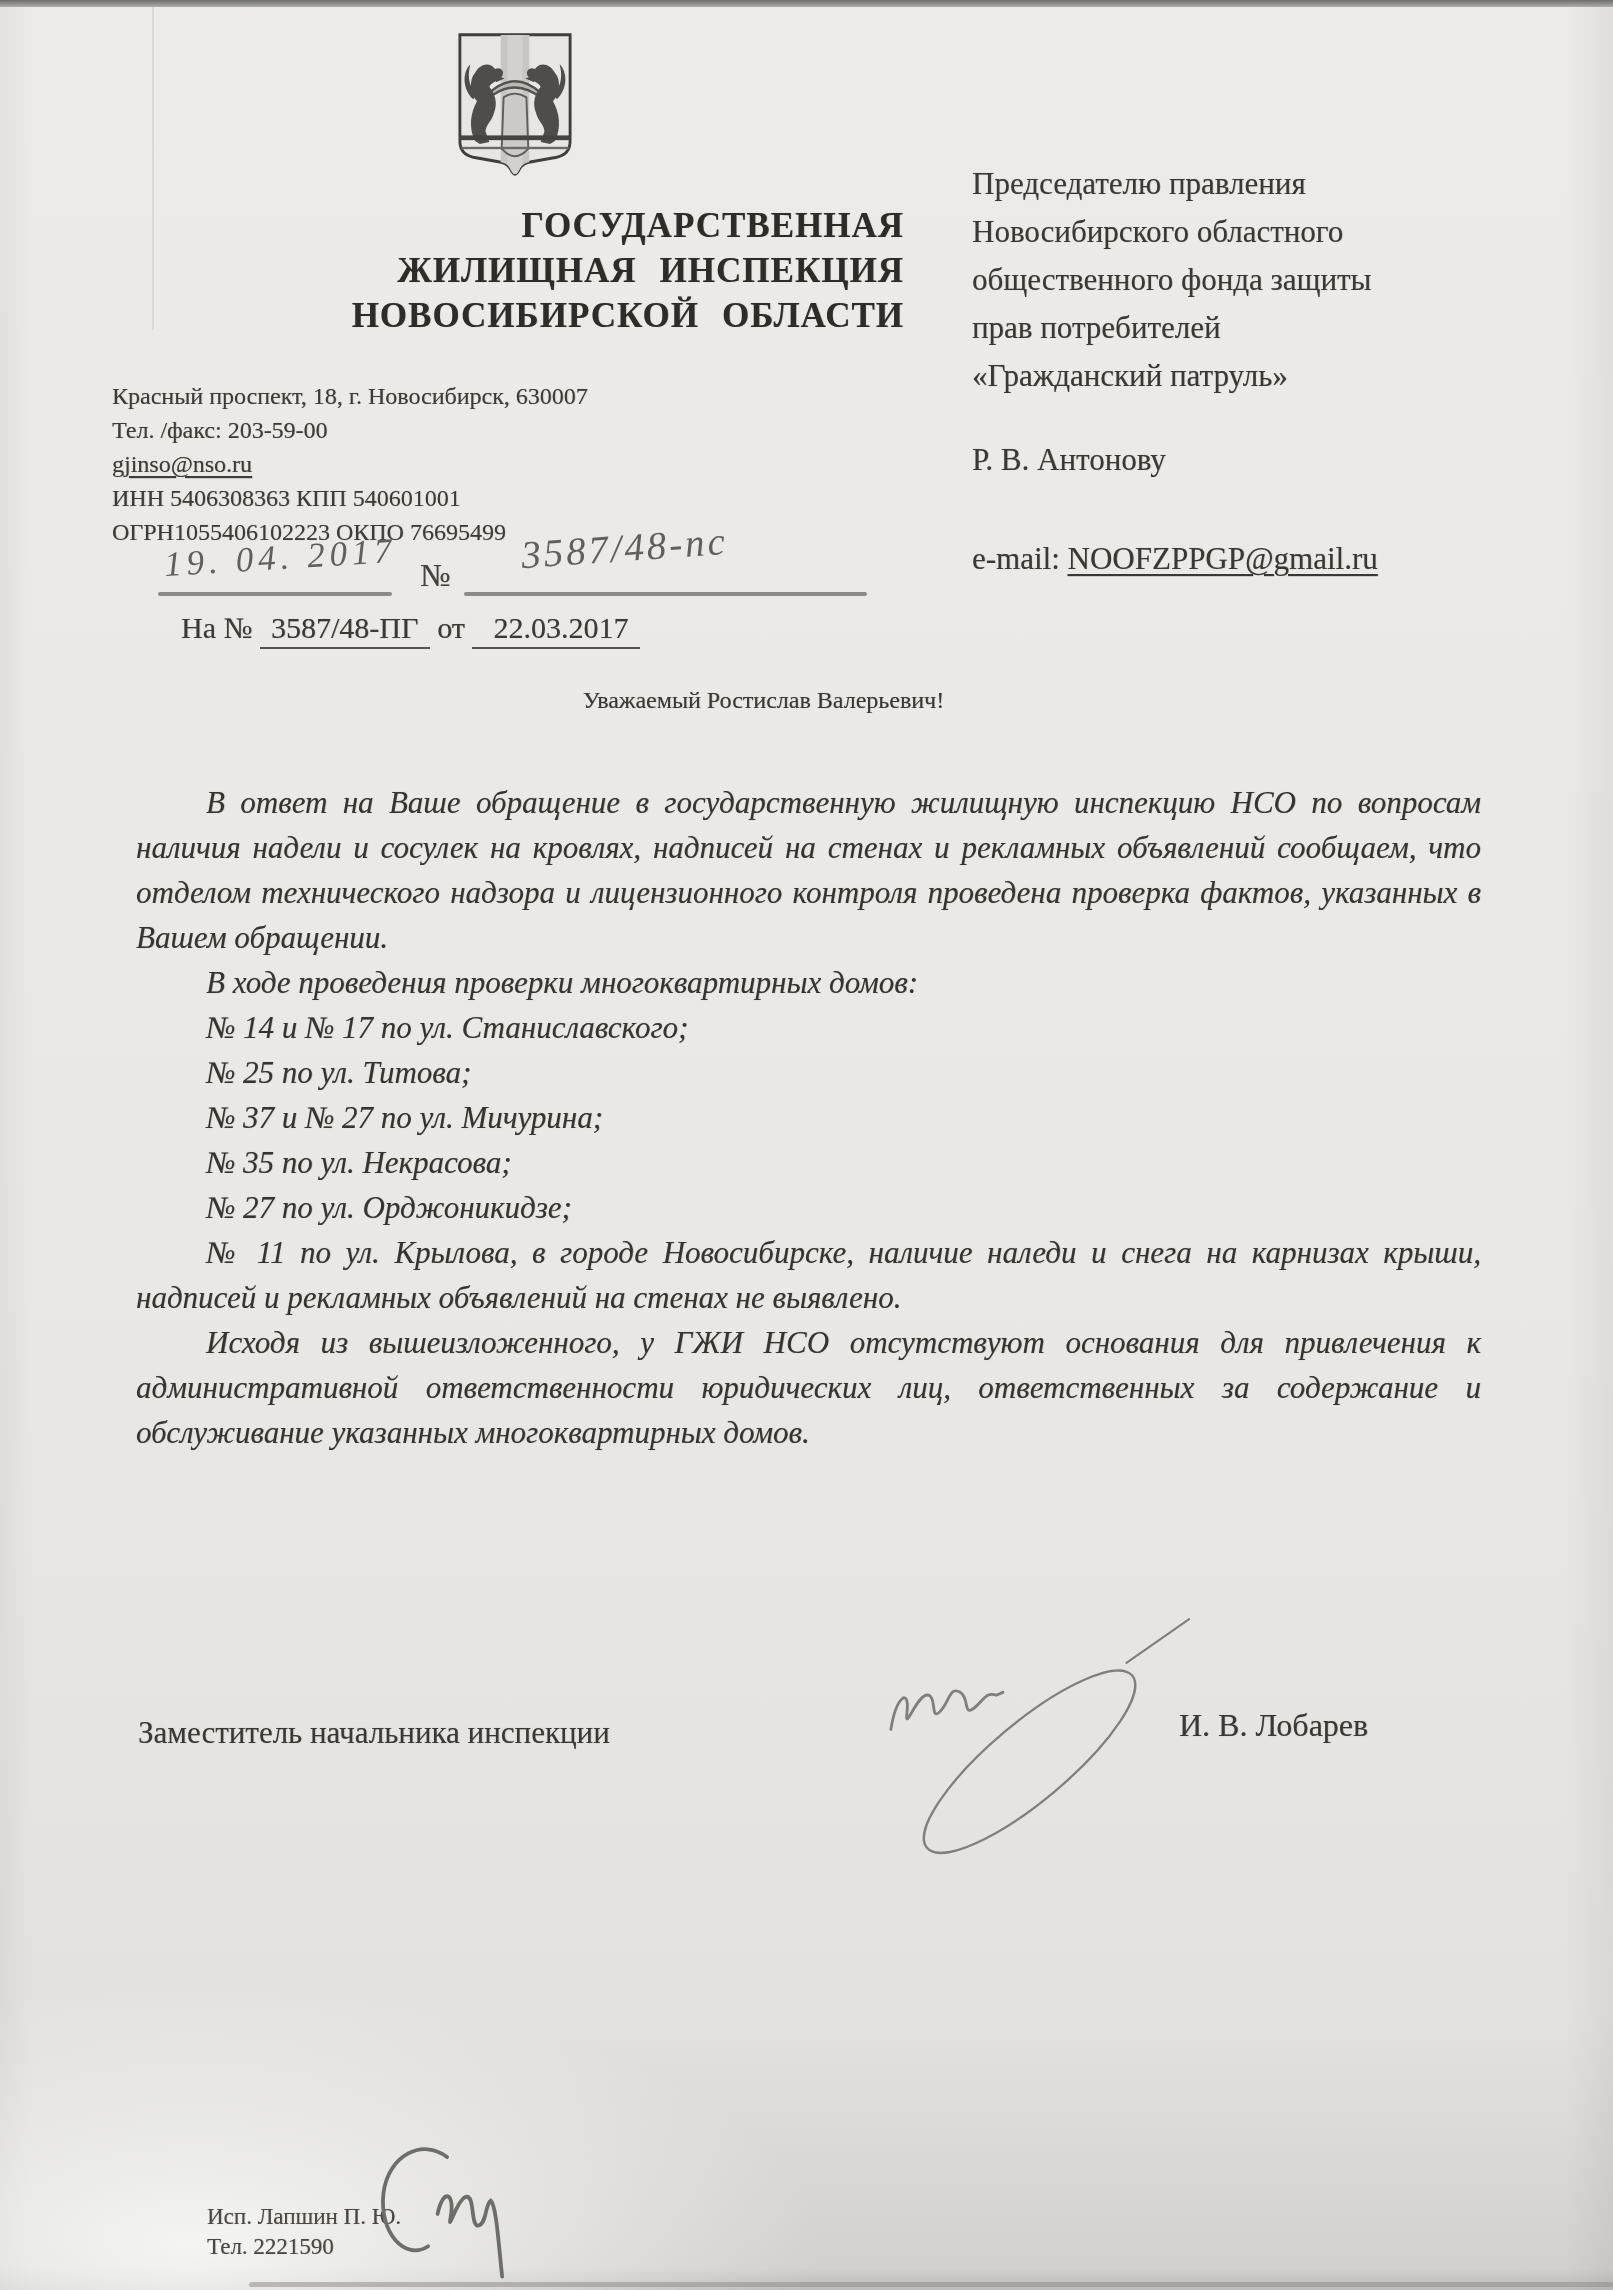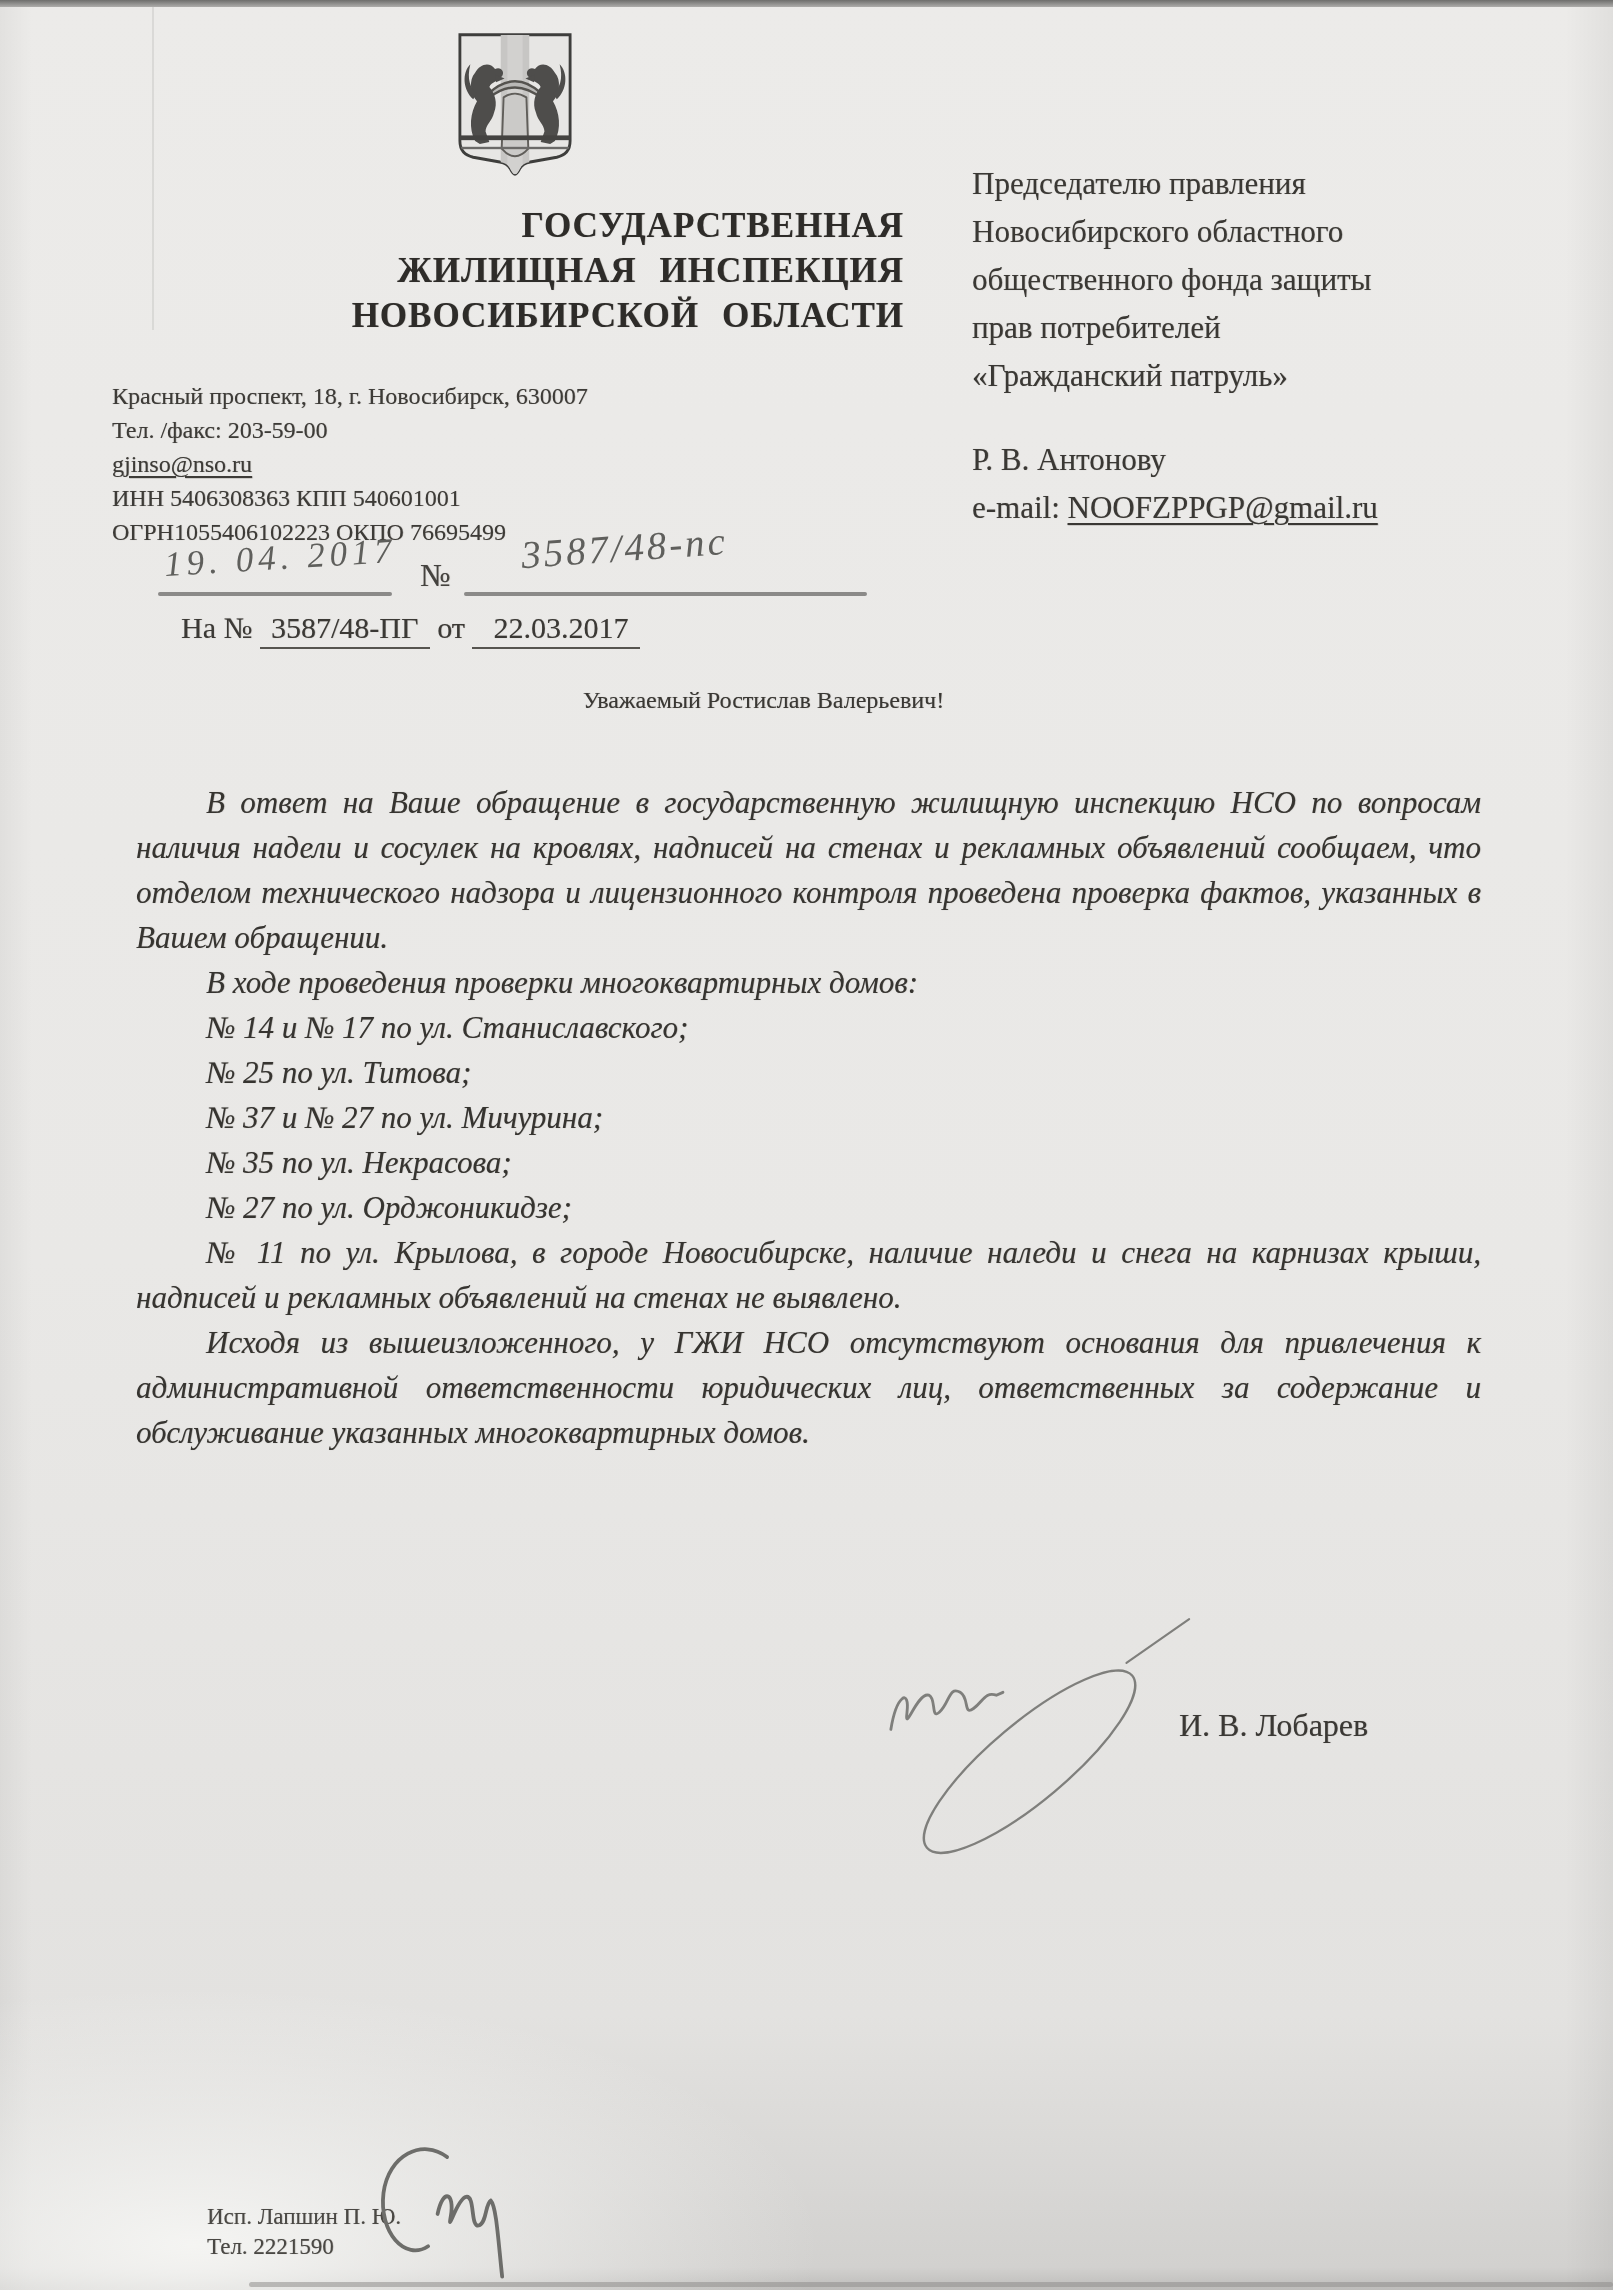--- a/index.html
+++ b/index.html
@@ -43,7 +43,7 @@
   
   .recipient{position:absolute;left:972px;top:160px;width:571px;font-size:31px;line-height:48px;color:#3a3834;}
   .recipient .r-name{margin-top:36px;}
-  .recipient .r-email{}
+  .recipient .r-email{margin-top:51px;}
   .recipient .email-link{text-decoration:underline;text-decoration-thickness:1.9px;text-underline-offset:4.8px;}
 
   .salutation{position:absolute;left:136px;top:687px;width:1255px;text-align:center;font-size:24px;color:#3a3834;}

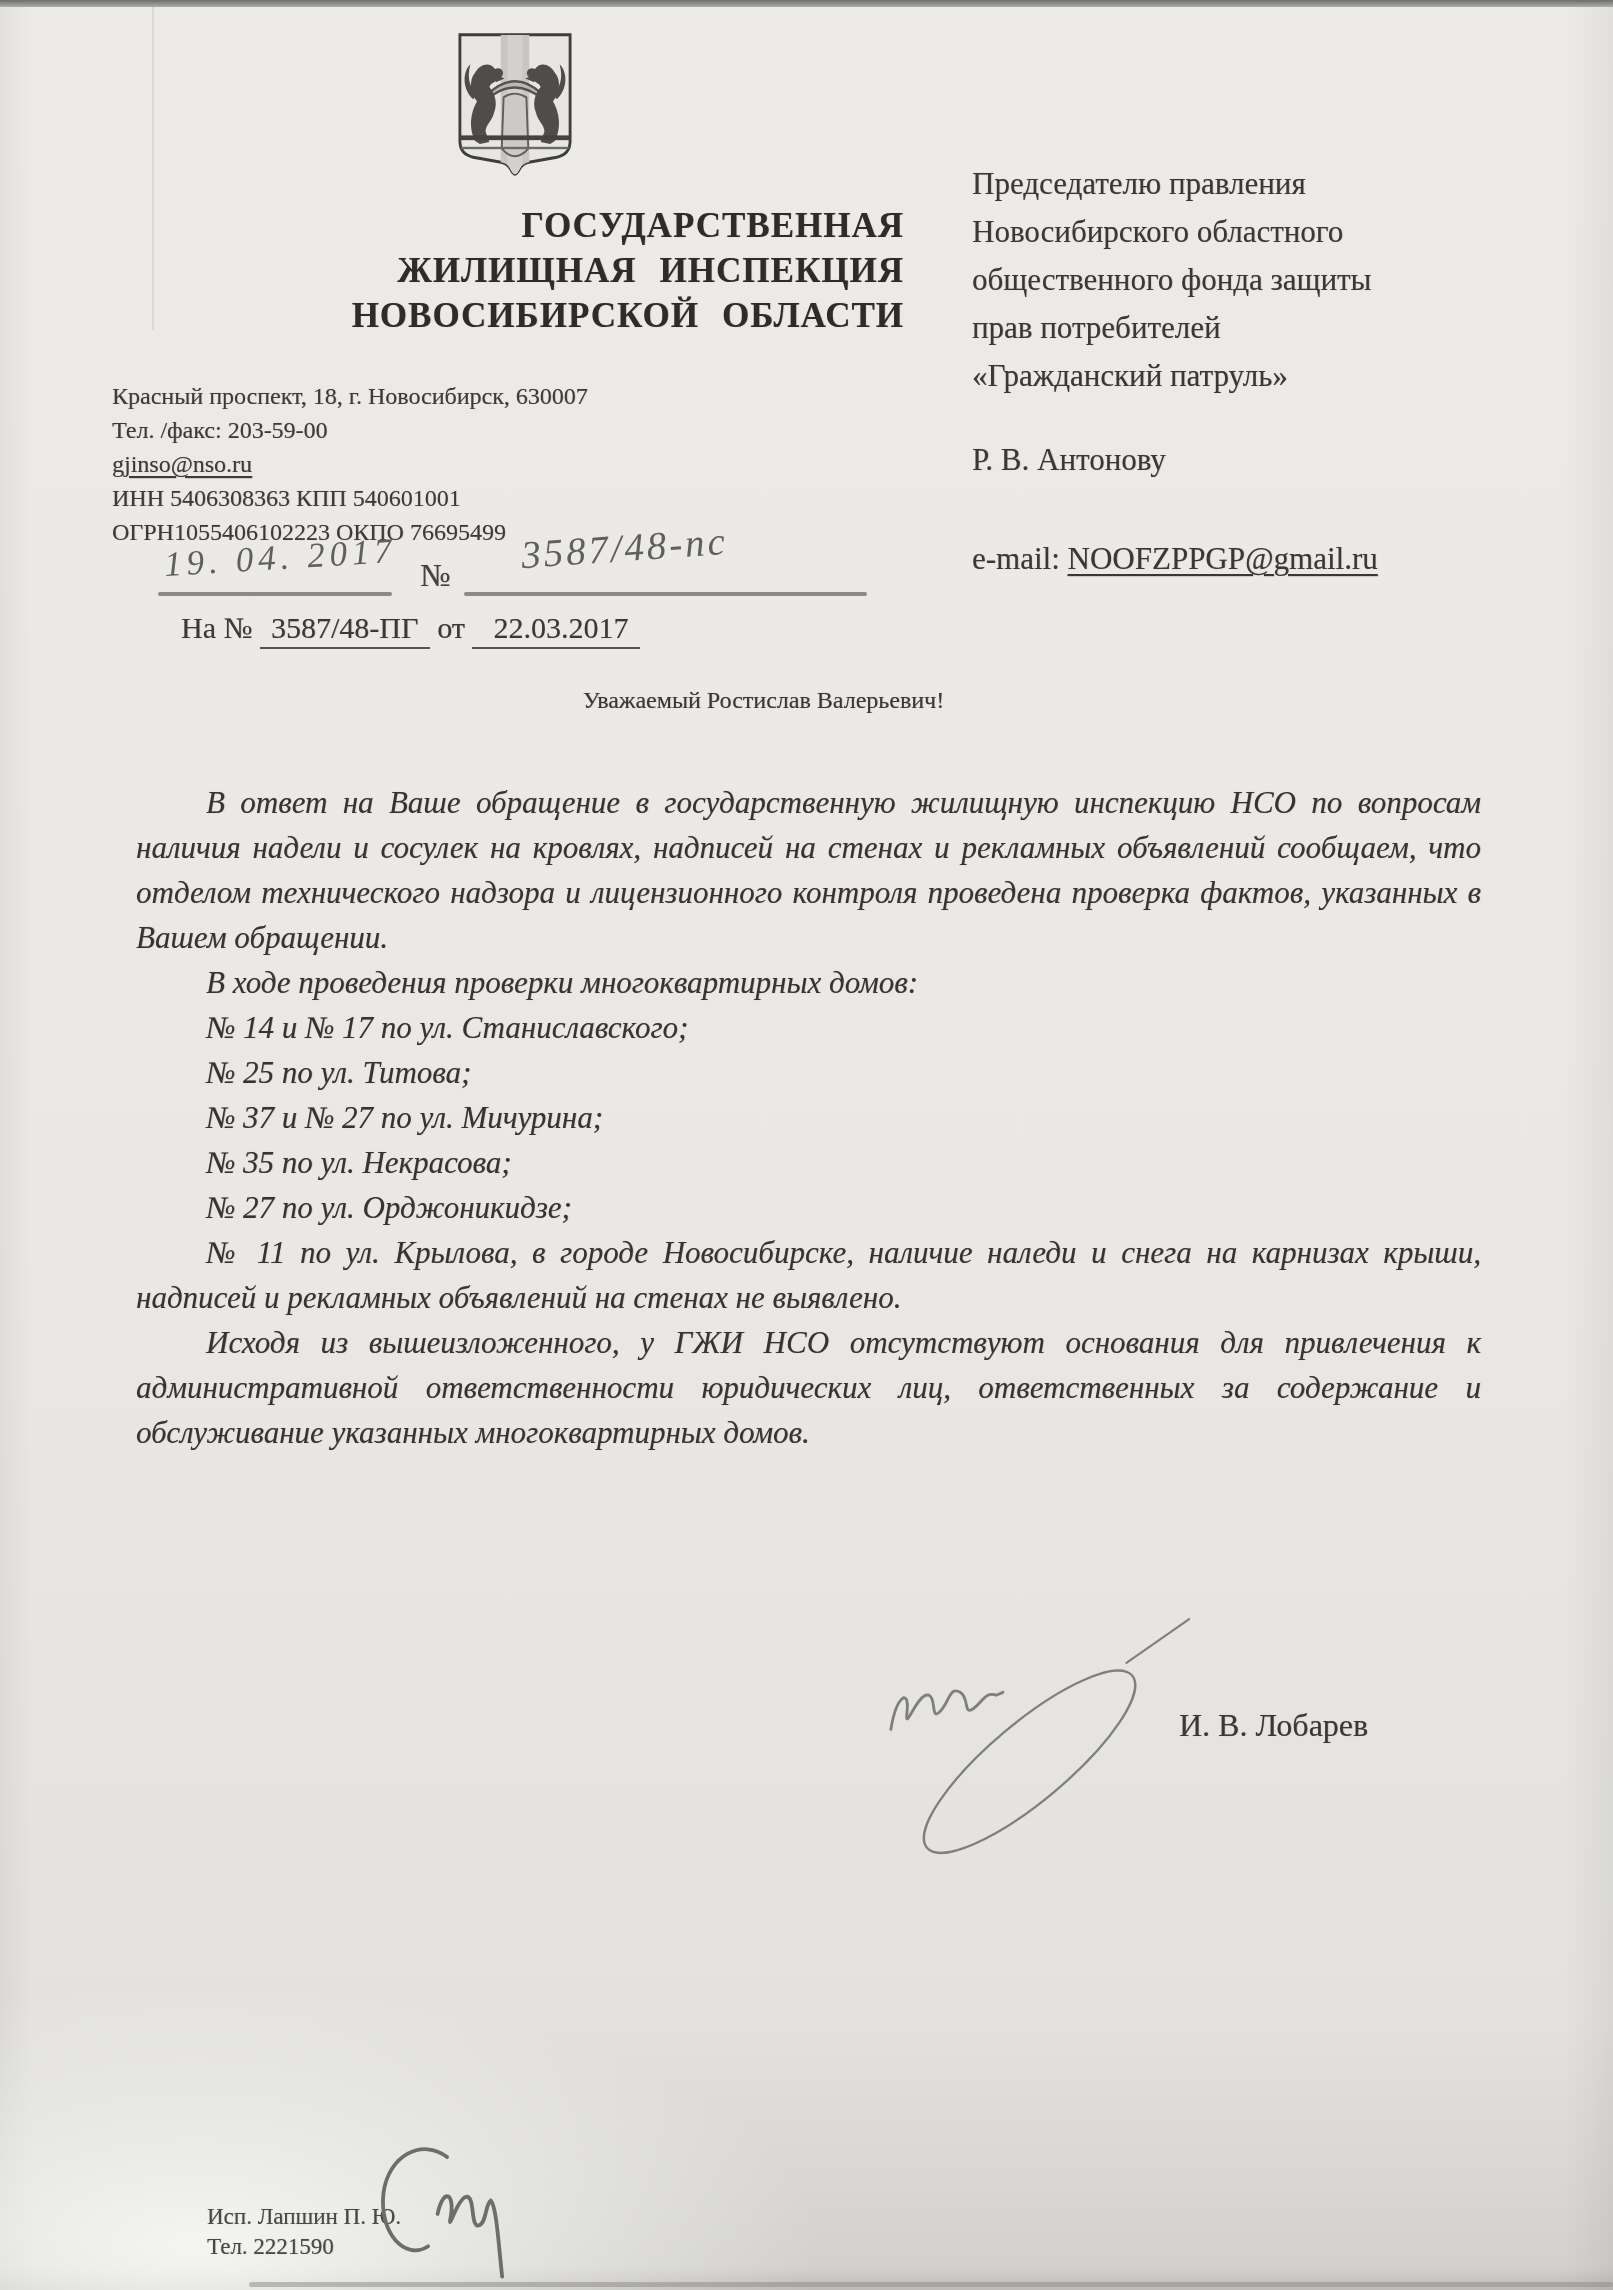--- a/index.html
+++ b/index.html
@@ -158,6 +158,7 @@
     <p class="just">Исходя из вышеизложенного, у ГЖИ НСО отсутствуют основания для привлечения к административной ответственности юридических лиц, ответственных за содержание и обслуживание указанных многоквартирных домов.</p>
   </div>
 
+  <span class="sig-pos">Заместитель начальника инспекции</span>
 
   <svg class="sig-svg" viewBox="0 0 322 300" aria-hidden="true">
     <g fill="none" stroke="#7f7f7c" stroke-width="3" stroke-linecap="round">

